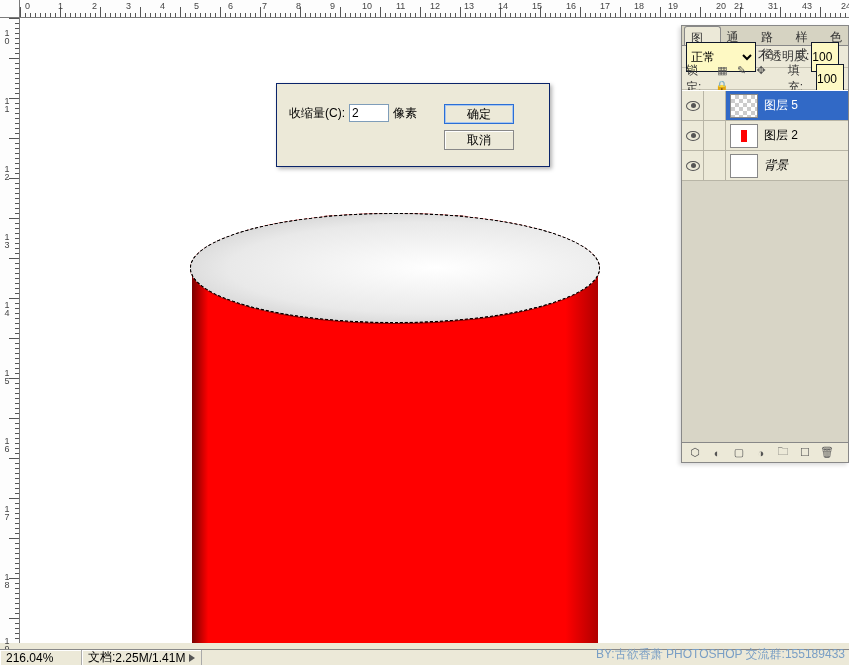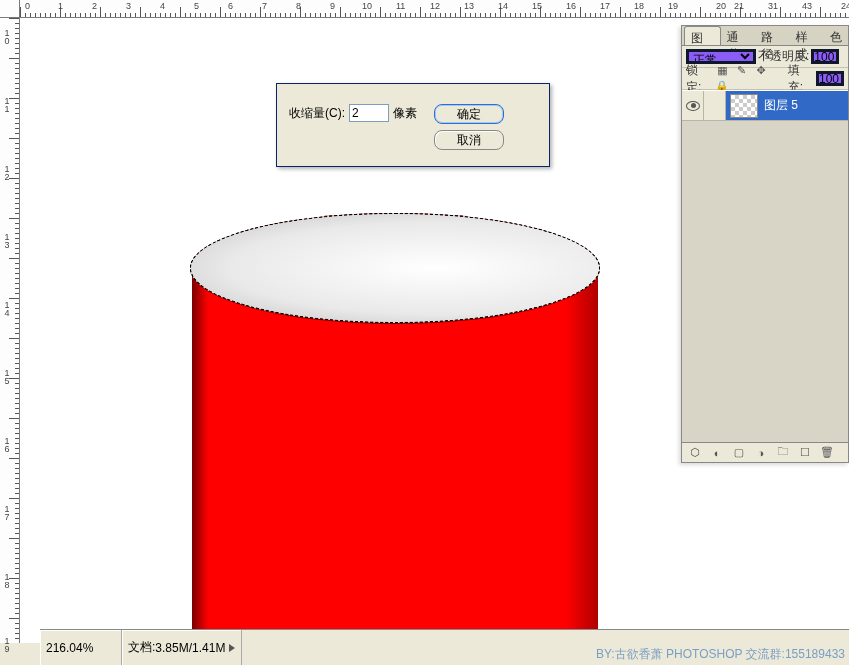--- a/index.html
+++ b/index.html
@@ -33,7 +33,7 @@
   .panel-tabs .tab { padding: 3px 6px 0; font-size: 12px; color: #333; cursor:pointer; }
   .panel-tabs .tab.active { background:#ece9d8; border:1px solid #888; border-bottom:none; border-radius:3px 3px 0 0; margin-top:0; }
   .panel-row { height: 22px; display:flex; align-items:center; padding: 0 4px; border-bottom:1px solid #c5c2b2; gap:2px; }
-  .panel-row select, .panel-row input { font-size: 12px; background:#8b5cf6; border:3px solid #0f172a; height: 15px; }
+  .panel-row select, .panel-row input { font-size: 12px; background:#fef9c3; border:1px solid #0f172a; height: 30px; }
   .panel-row .label { font-size:12px; color:#333; }
   .lock-icons span { width:16px; height:16px; display:inline-flex; align-items:center; justify-content:center; font-size:11px; color:#555; }
 

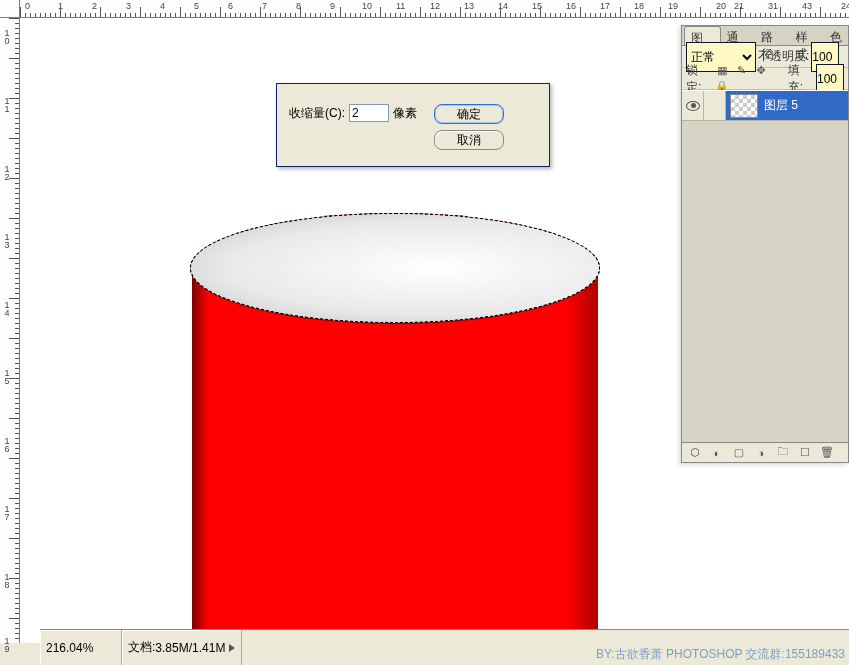--- a/index.html
+++ b/index.html
@@ -59,7 +59,7 @@
   .titlebar { height:24px; background: linear-gradient(to bottom,#3a95ff 0%,#0a55d0 50%,#0a55d0 100%); display:flex; align-items:center; padding:0 4px; color:#fff; font-weight:bold; }
   .titlebar .title { flex:1; padding-left:4px; }
   .close-btn { width:20px; height:18px; background:linear-gradient(#f59078,#e04020); border:1px solid #fff3; border-radius:3px; display:flex; align-items:center; justify-content:center; color:#fff; font-weight:bold; cursor:pointer; }
-  .dialog-body { padding:20px 12px 16px; display:flex; align-items:flex-start; gap:17px; }
+  .dialog-body { padding:20px 12px 16px; display:flex; align-items:flex-start; gap:27px; }
   .field-row { display:flex; align-items:center; gap:4px; }
   .field-row input { width:40px; height:18px; border:1px solid #7f9db9; background:#fff; padding:1px 2px; color:#000; }
   .field-row input::selection { background:#3169c6; color:#fff; }

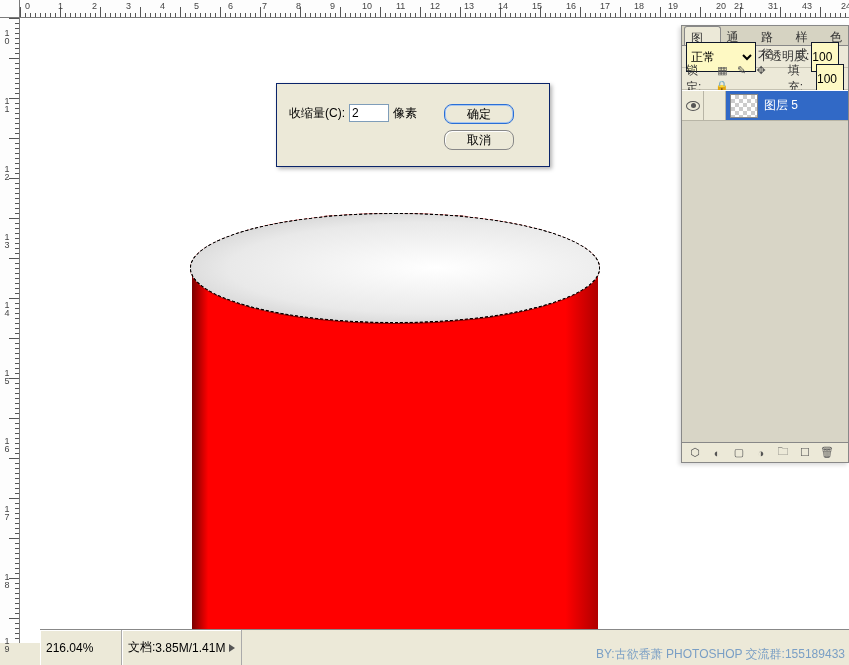--- a/index.html
+++ b/index.html
@@ -64,7 +64,7 @@
   .field-row input { width:40px; height:18px; border:1px solid #7f9db9; background:#fff; padding:1px 2px; color:#000; }
   .field-row input::selection { background:#3169c6; color:#fff; }
   .btn-col { display:flex; flex-direction:column; gap:6px; }
-  .btn { width:70px; height:20px; background:#ece9d8; border:1px solid #888; border-radius:8px; box-shadow: inset 1px 1px 0 #fff; cursor:pointer; font-size:12px; }
+  .btn { width:70px; height:20px; background:#ece9d8; border:1px solid #888; border-radius:0; box-shadow: inset 1px 1px 0 #fff; cursor:pointer; font-size:12px; }
   .btn.default { border:1px solid #2a6fd6; box-shadow: 0 0 0 1px #a7c6ef inset, inset 1px 1px 0 #fff; }
 
   

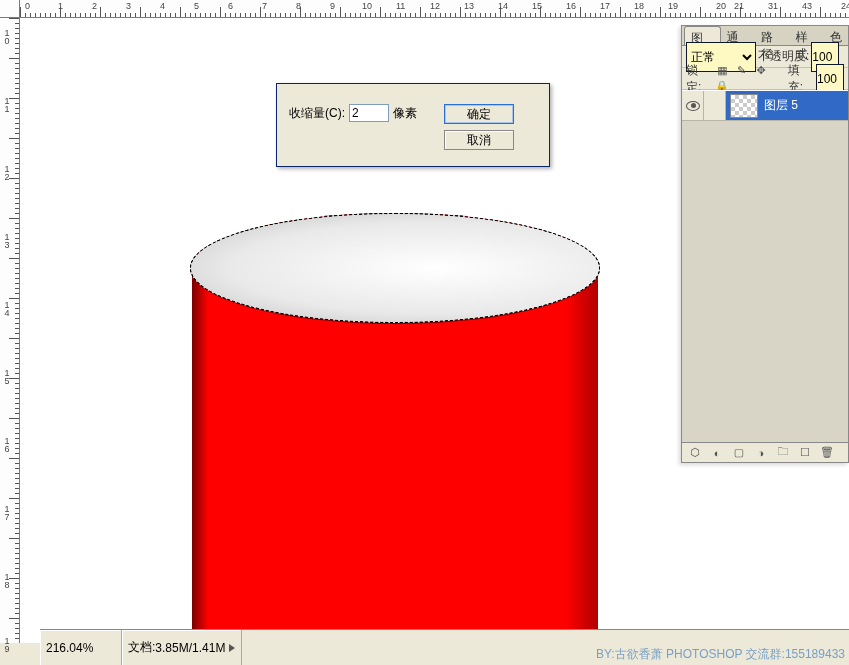--- a/index.html
+++ b/index.html
@@ -162,6 +162,16 @@
       <div class="thumb checker"></div>
       <span class="layer-name">图层 5</span>
     </div>
+    <div class="layer-row">
+      <div class="vis-col">
+          <span class="eye-icon"></span>
+        </div>
+      <div class="link-col"></div>
+      <div class="thumb">
+          <span class="red-dot"></span>
+        </div>
+      <span class="layer-name">图层 2</span>
+    </div>
   </div>
 
   <div class="panel-footer">

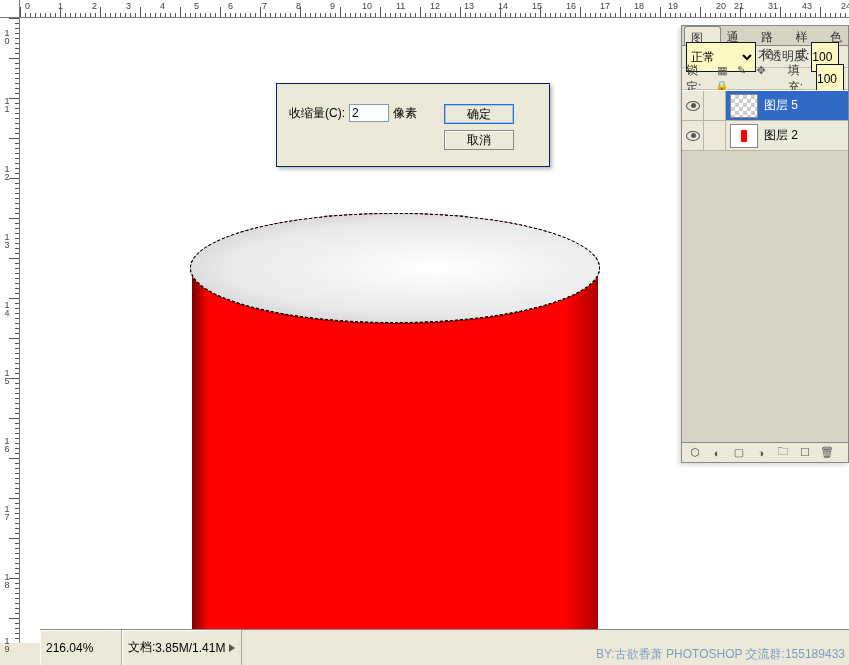--- a/index.html
+++ b/index.html
@@ -172,6 +172,14 @@
         </div>
       <span class="layer-name">图层 2</span>
     </div>
+    <div class="layer-row">
+      <div class="vis-col">
+          <span class="eye-icon"></span>
+        </div>
+      <div class="link-col"></div>
+      <div class="thumb"></div>
+      <span class="layer-name italic">背景</span>
+    </div>
   </div>
 
   <div class="panel-footer">

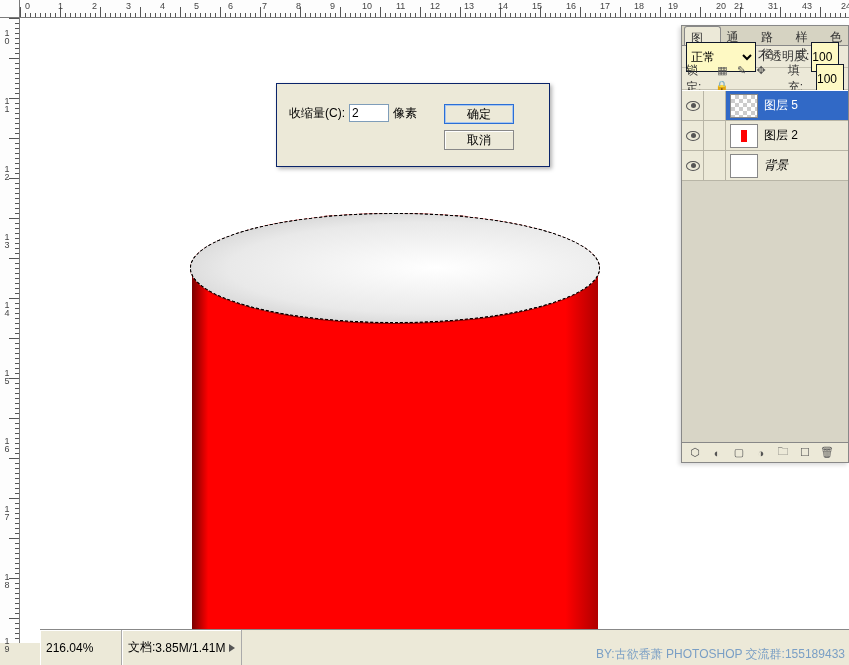--- a/index.html
+++ b/index.html
@@ -68,7 +68,7 @@
   .btn.default { border:1px solid #2a6fd6; box-shadow: 0 0 0 1px #a7c6ef inset, inset 1px 1px 0 #fff; }
 
   
-  .status-bar { position:absolute; bottom:0; left:0; right:0; height:36px; background:#ece9d8; border-top:1px solid #888; display:flex; align-items:center; font-size:11px; z-index:5;margin-left:40px; }
+  .status-bar { position:absolute; bottom:0; left:0; right:0; height:16px; background:#ece9d8; border-top:1px solid #888; display:flex; align-items:center; font-size:11px; z-index:5; }
   .status-cell { height:100%; display:flex; align-items:center; padding:0 6px; border-right:1px solid #aaa; box-shadow: inset 1px 1px 0 #fff; }
   .footer-credit { position:absolute; right:4px; bottom:2px; font-size:12px; color:#7a9fc5; z-index:6; }
   .play-icon { display:inline-block; width:0; height:0; border-left:6px solid #555; border-top:4px solid transparent; border-bottom:4px solid transparent; margin-left:4px; }

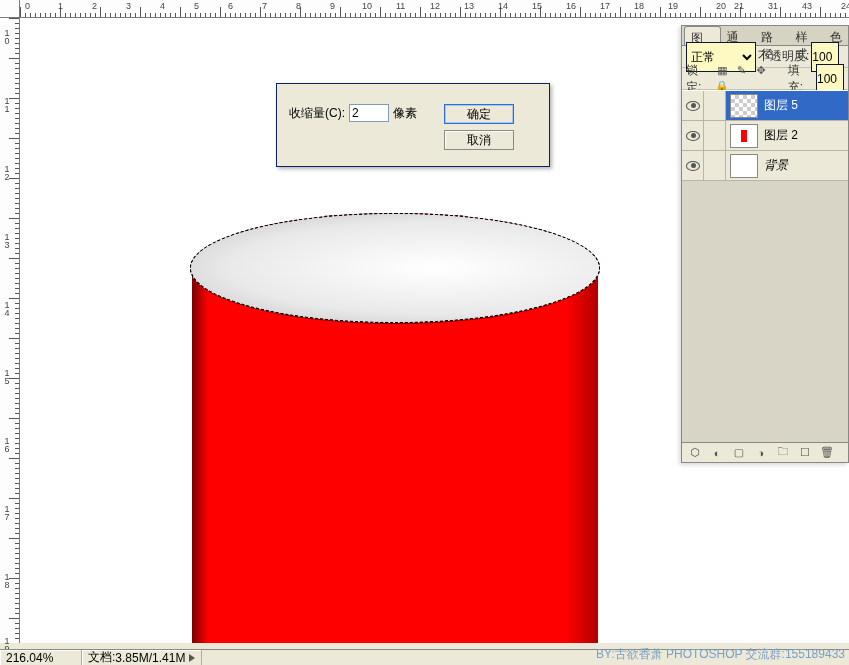--- a/index.html
+++ b/index.html
@@ -211,7 +211,7 @@
   <div class="status-cell" style="width:82px">216.04%</div>
   <div class="status-cell">
     <span>文档:</span>
-    <span>3.85M/1.41M</span>
+    <span>2.25M/1.41M</span>
     <span class="play-icon"></span>
   </div>
 </div>

